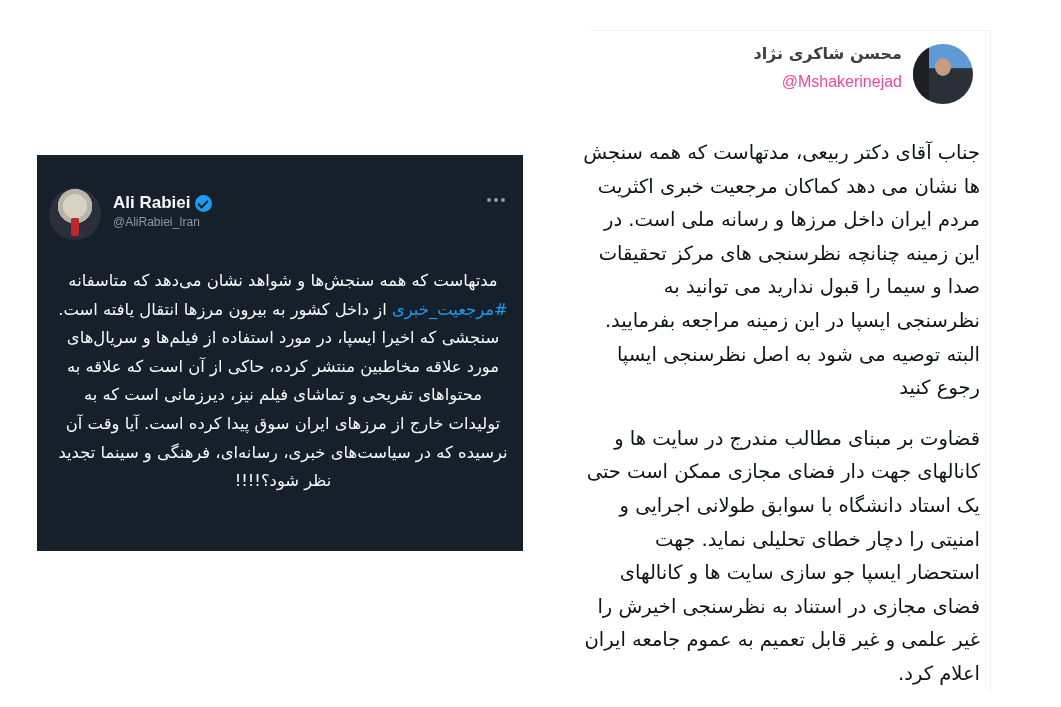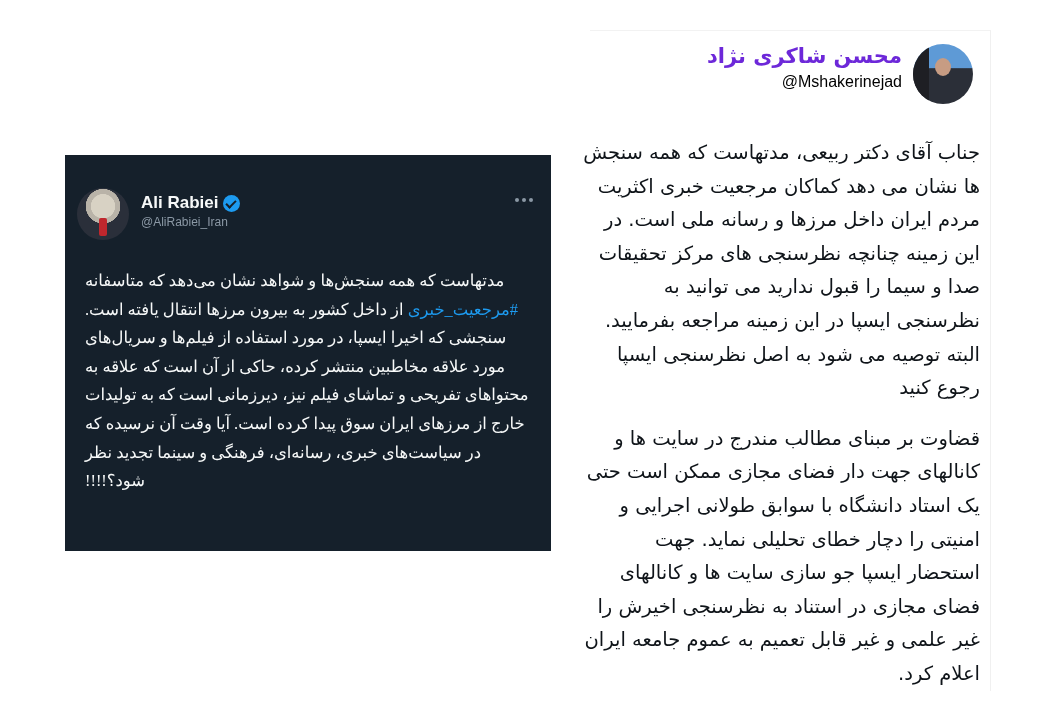--- a/index.html
+++ b/index.html
@@ -64,7 +64,7 @@
   }
   .light-card .name {
     position: absolute; right: 88px; top: 13px; direction: rtl;
-    font-weight: bold; font-size: 21px; color: #6d28d9; text-align: right;
+    font-weight: bold; font-size: 16px; color: #404040; text-align: right;
   }
   .light-card .handle {
     position: absolute; right: 88px; top: 42px; font-family: "Liberation Sans", sans-serif;

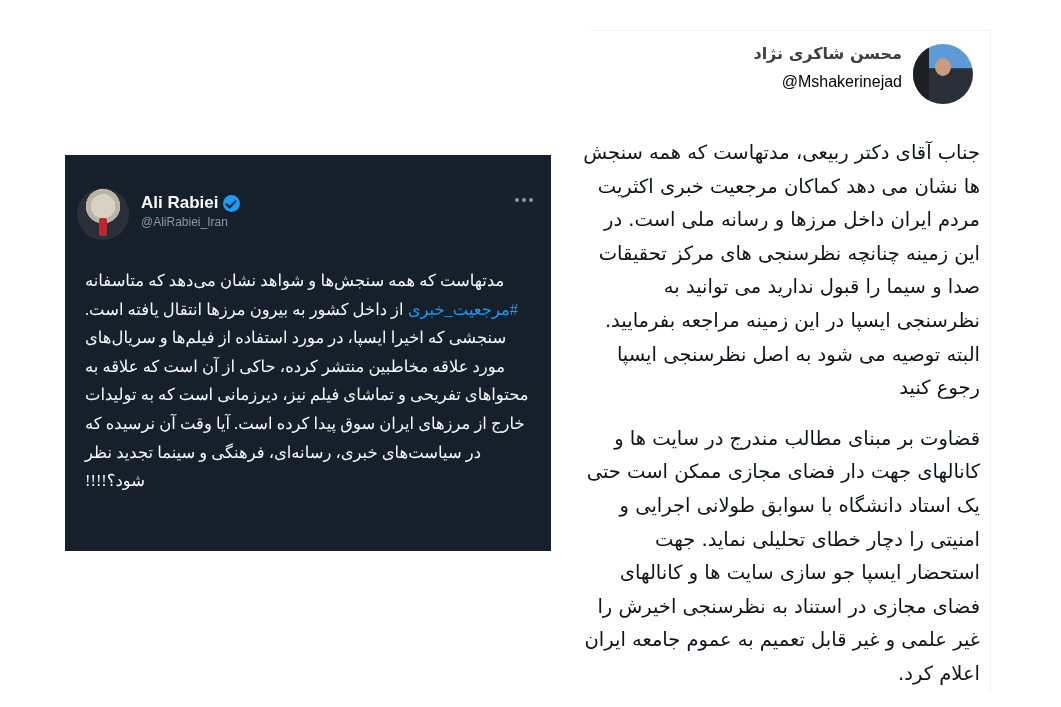--- a/index.html
+++ b/index.html
@@ -68,7 +68,7 @@
   }
   .light-card .handle {
     position: absolute; right: 88px; top: 42px; font-family: "Liberation Sans", sans-serif;
-    font-size: 16px; color: #000000;
+    font-size: 16px; color: #ec4899;
   }
   .light-card .body {
     position: absolute; right: 10px; top: 105px; width: 400px;

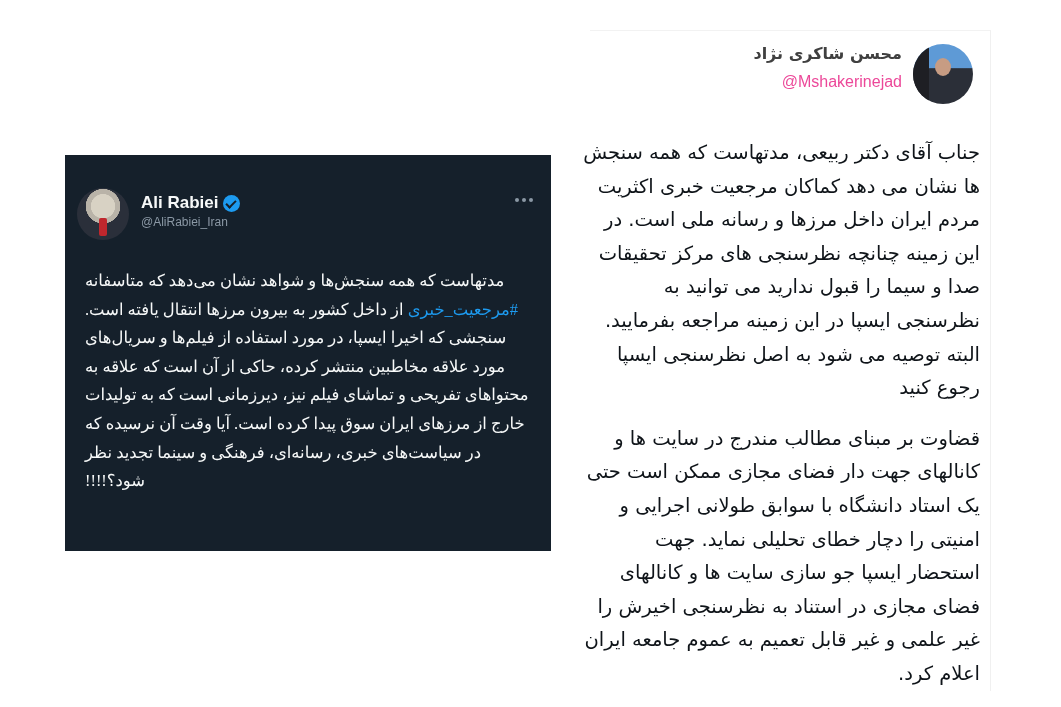--- a/index.html
+++ b/index.html
@@ -10,7 +10,7 @@
   
   .dark-card {
     position: absolute; left: 37px; top: 155px; width: 486px; height: 396px;
-    background: #15202b; color: #f7f9f9; box-sizing: border-box; margin-left: 28px;
+    background: #15202b; color: #f7f9f9; box-sizing: border-box;
   }
   .dark-card .avatar {
     position: absolute; left: 12px; top: 33px; width: 52px; height: 52px; border-radius: 50%;

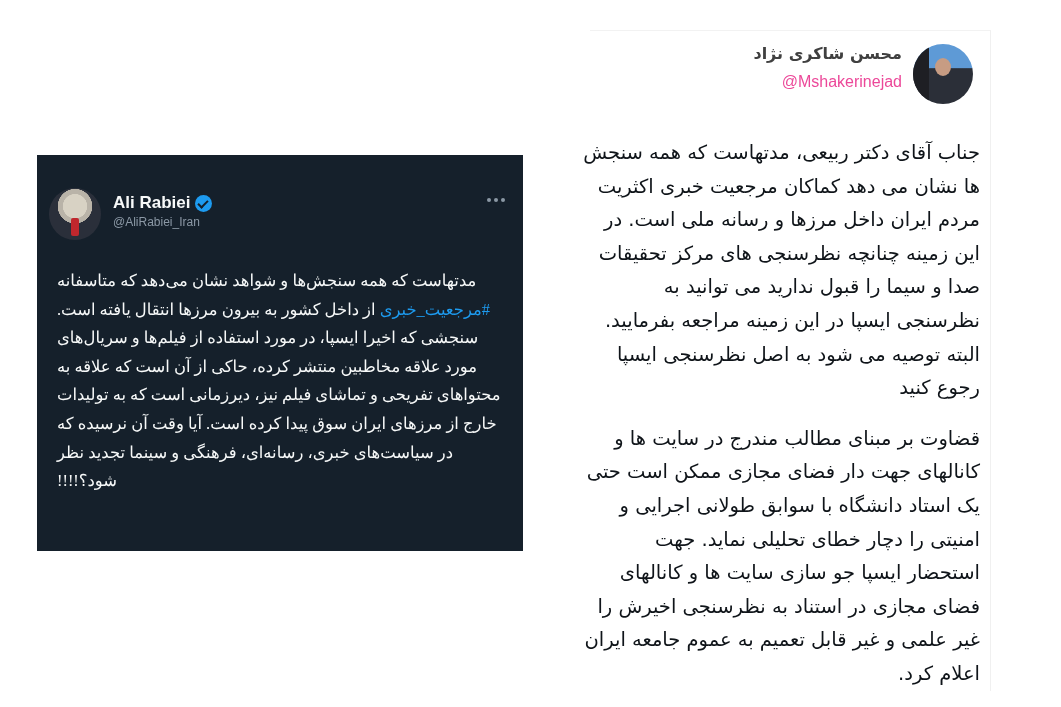--- a/index.html
+++ b/index.html
@@ -41,7 +41,7 @@
   .dark-card .more span { width: 4px; height: 4px; border-radius: 50%; background: #8b98a5; display: inline-block; }
   .dark-card .body {
     position: absolute; right: 14px; top: 112px; width: 452px;
-    direction: rtl; text-align: left; font-size: 16.4px; line-height: 28.6px; color: #f7f9f9; font-family: Liberation Serif, serif;
+    direction: rtl; text-align: center; font-size: 16.4px; line-height: 28.6px; color: #f7f9f9;
   }
   .dark-card .body p { margin: 0; }
   .hashtag { color: #1d9bf0; }

